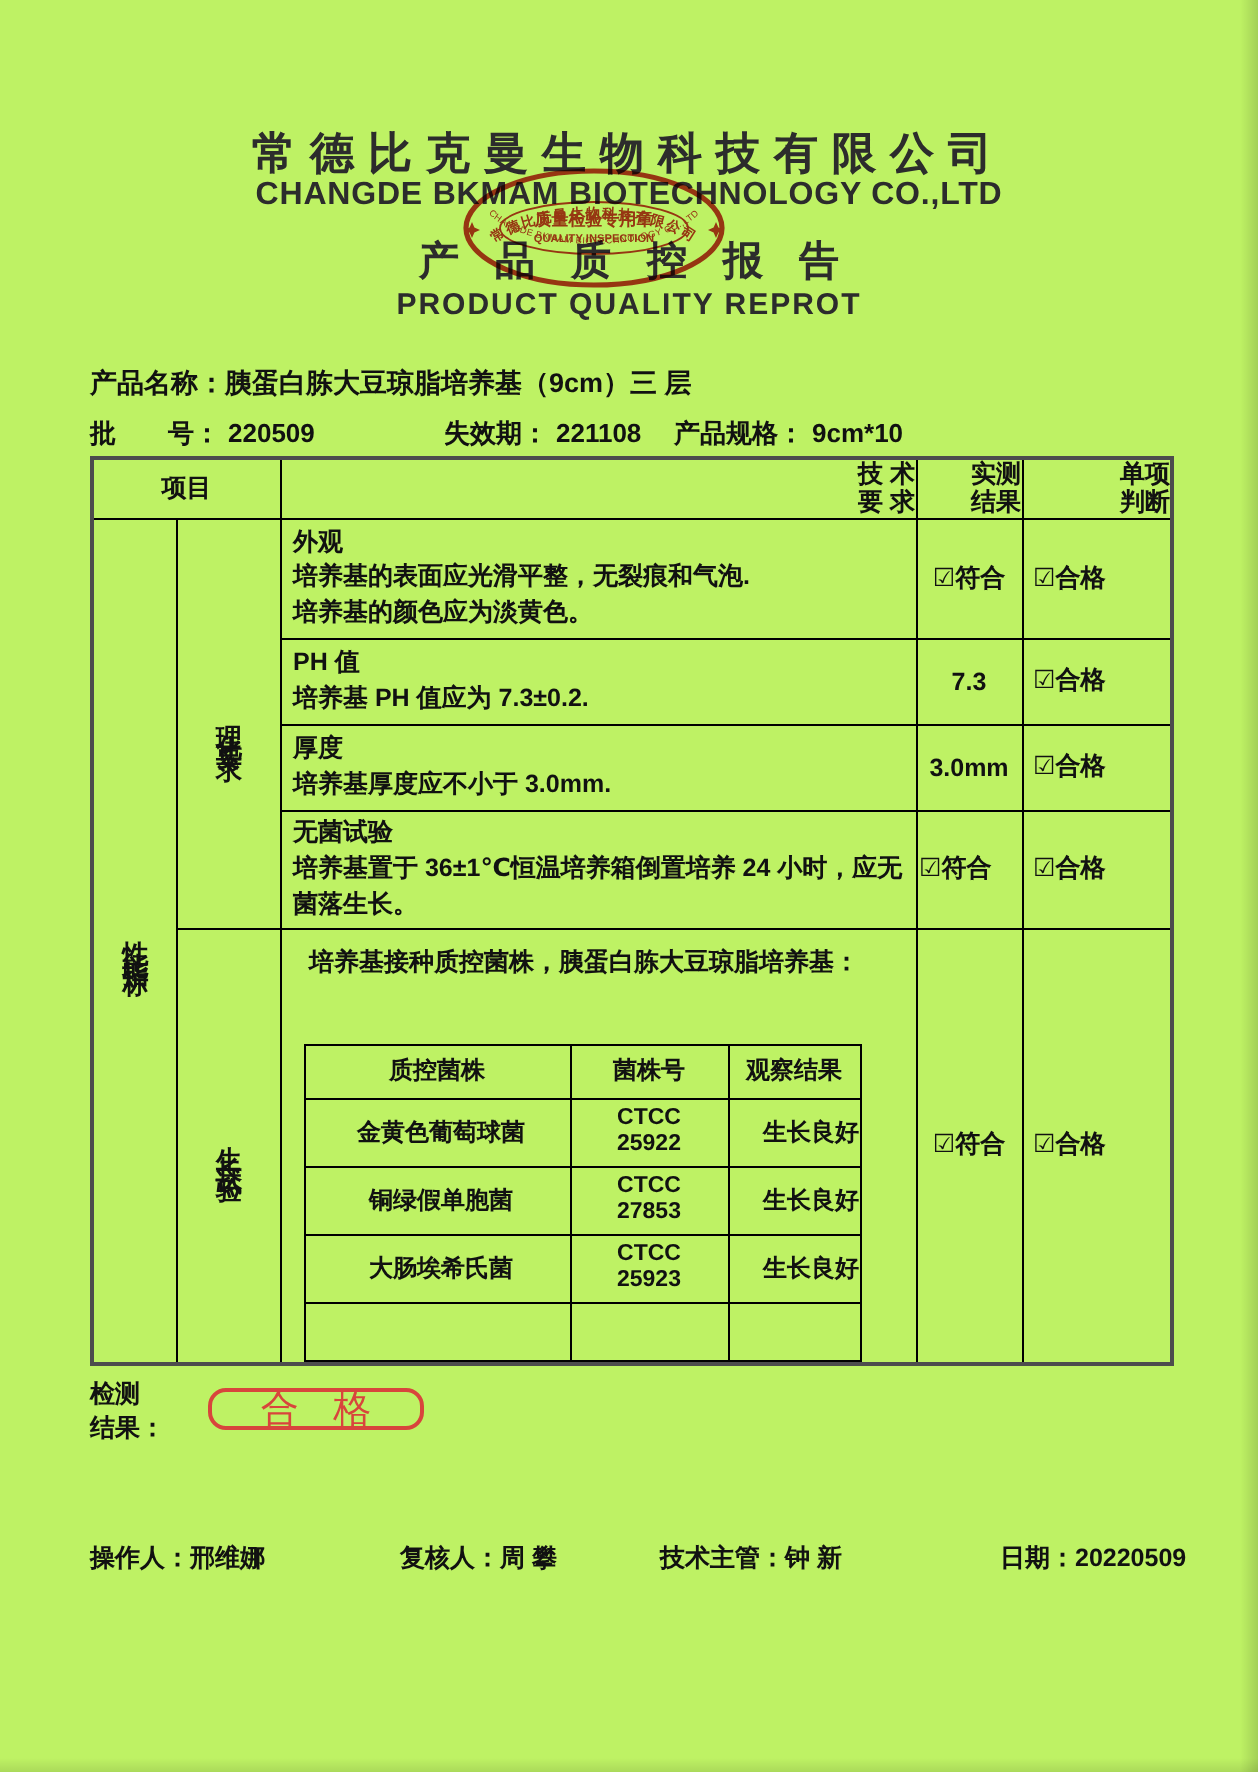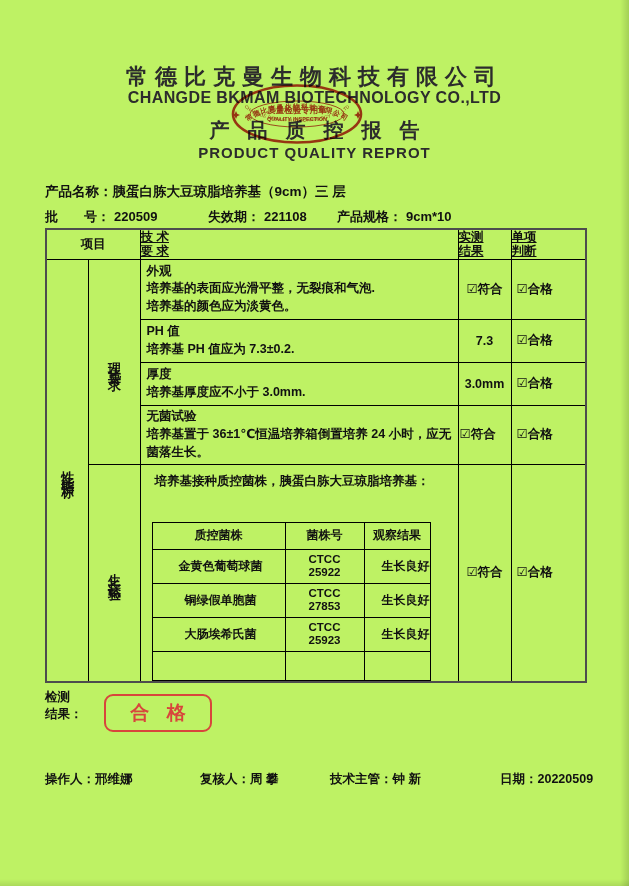--- a/index.html
+++ b/index.html
@@ -54,7 +54,7 @@
   .info-row { position: absolute; left: 45px; top: 208px; width: 545px; height: 16px;
     font-size: 13px; font-weight: bold; }
   .info-batch   { position: absolute; left: 0; }
-  .info-expiry  { position: absolute; left: 163px; }
+  .info-expiry  { position: absolute; left: 177px; }
   .info-spec    { position: absolute; left: 292px; }
   .info-row .val { margin-left: 4px; }
 

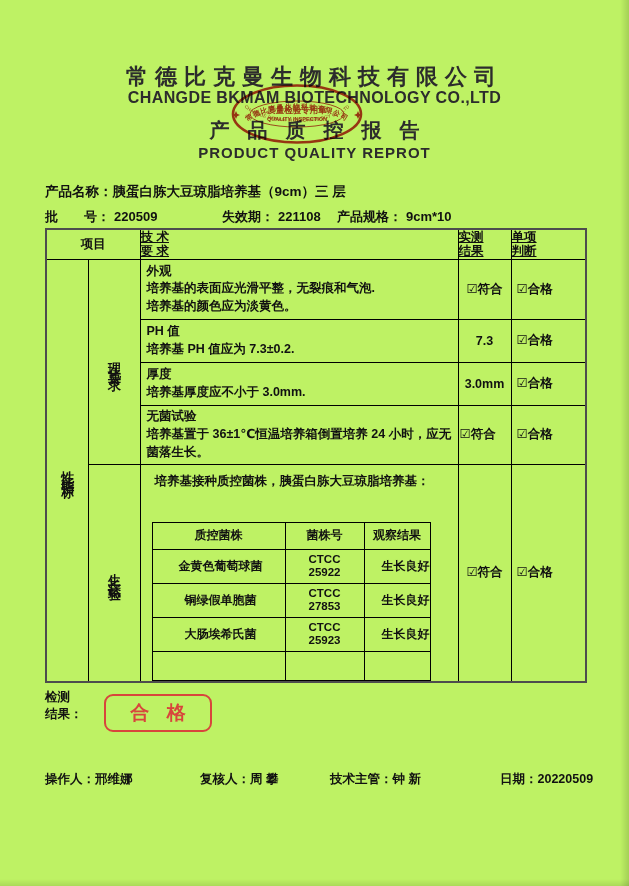--- a/index.html
+++ b/index.html
@@ -83,7 +83,7 @@
   tr.rh-r3 td { height: 43px; }
   tr.rh-r4 td { height: 59px; }
   tr.rh-r5 td { height: 209px; }
-  .hdr2line { text-align: left; line-height: 1.15; text-decoration: underline; }
+  .hdr2line { text-align: right; line-height: 1.15; }
 
   
   td.growth-cell { vertical-align: top; padding: 0; }

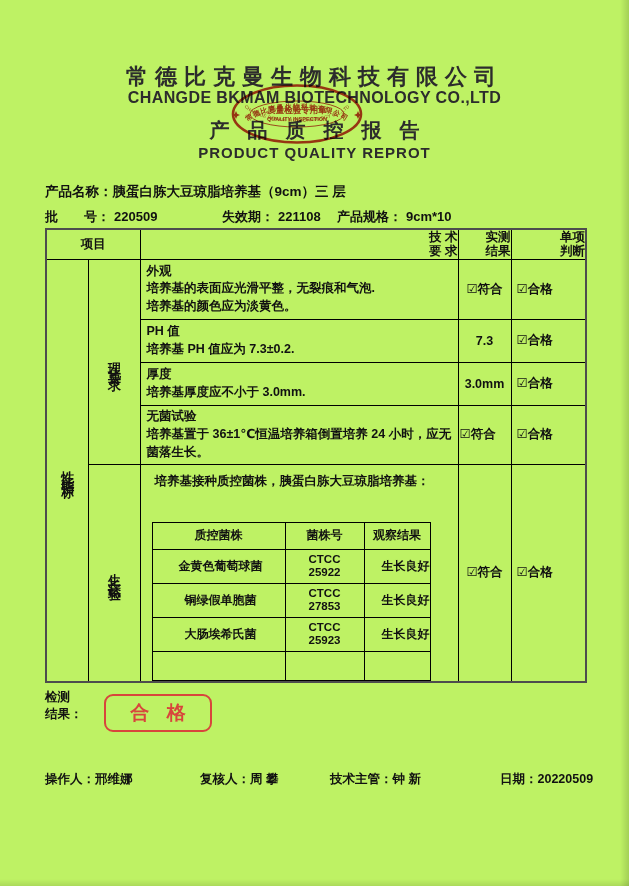--- a/index.html
+++ b/index.html
@@ -108,9 +108,9 @@
     font-size: 12.5px; font-weight: bold; line-height: 1.35;
   }
   .pass-box {
-    position: absolute; left: 104px; top: 694px; width: 108px; height: 38px;
+    position: absolute; left: 104px; top: 694px; width: 108px; height: 21px;
     border: 2px solid #d8453c; border-radius: 9px;
-    color: #d8453c; font-size: 19px; font-weight: bold;
+    color: #d8453c; font-size: 19px; font-weight: normal;
     display: flex; align-items: center; justify-content: center;
     letter-spacing: 6px; text-indent: 6px;
   }

